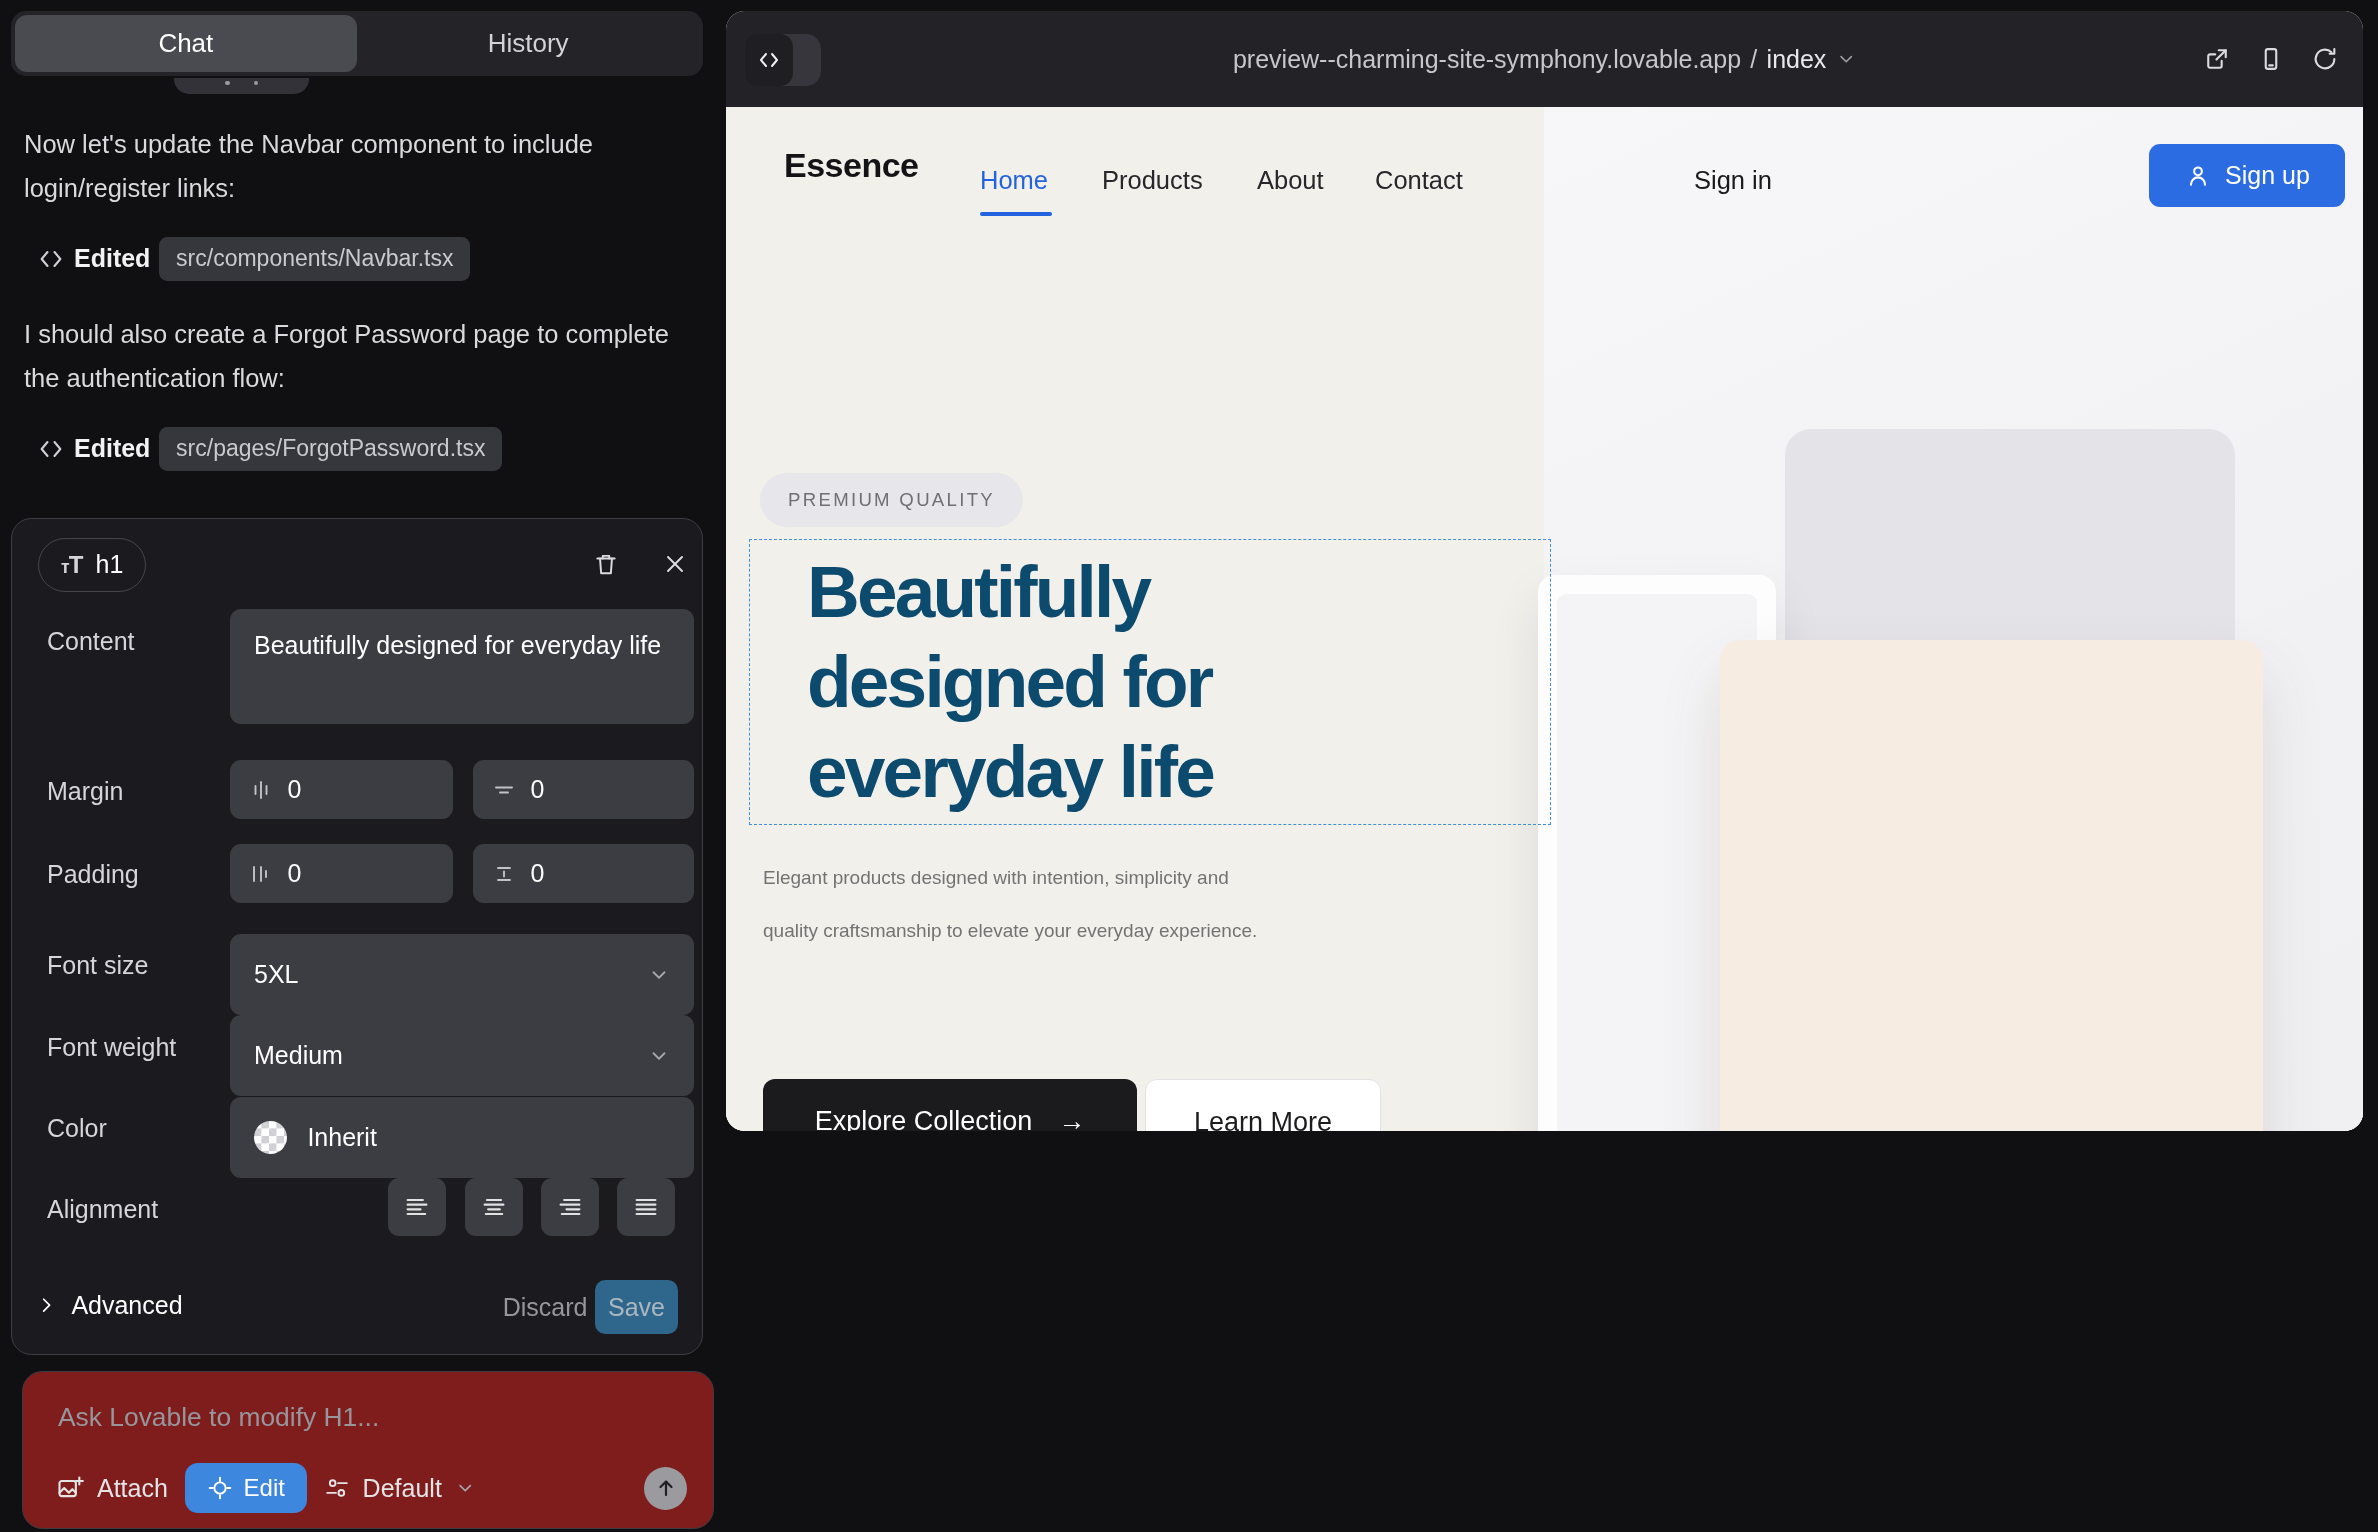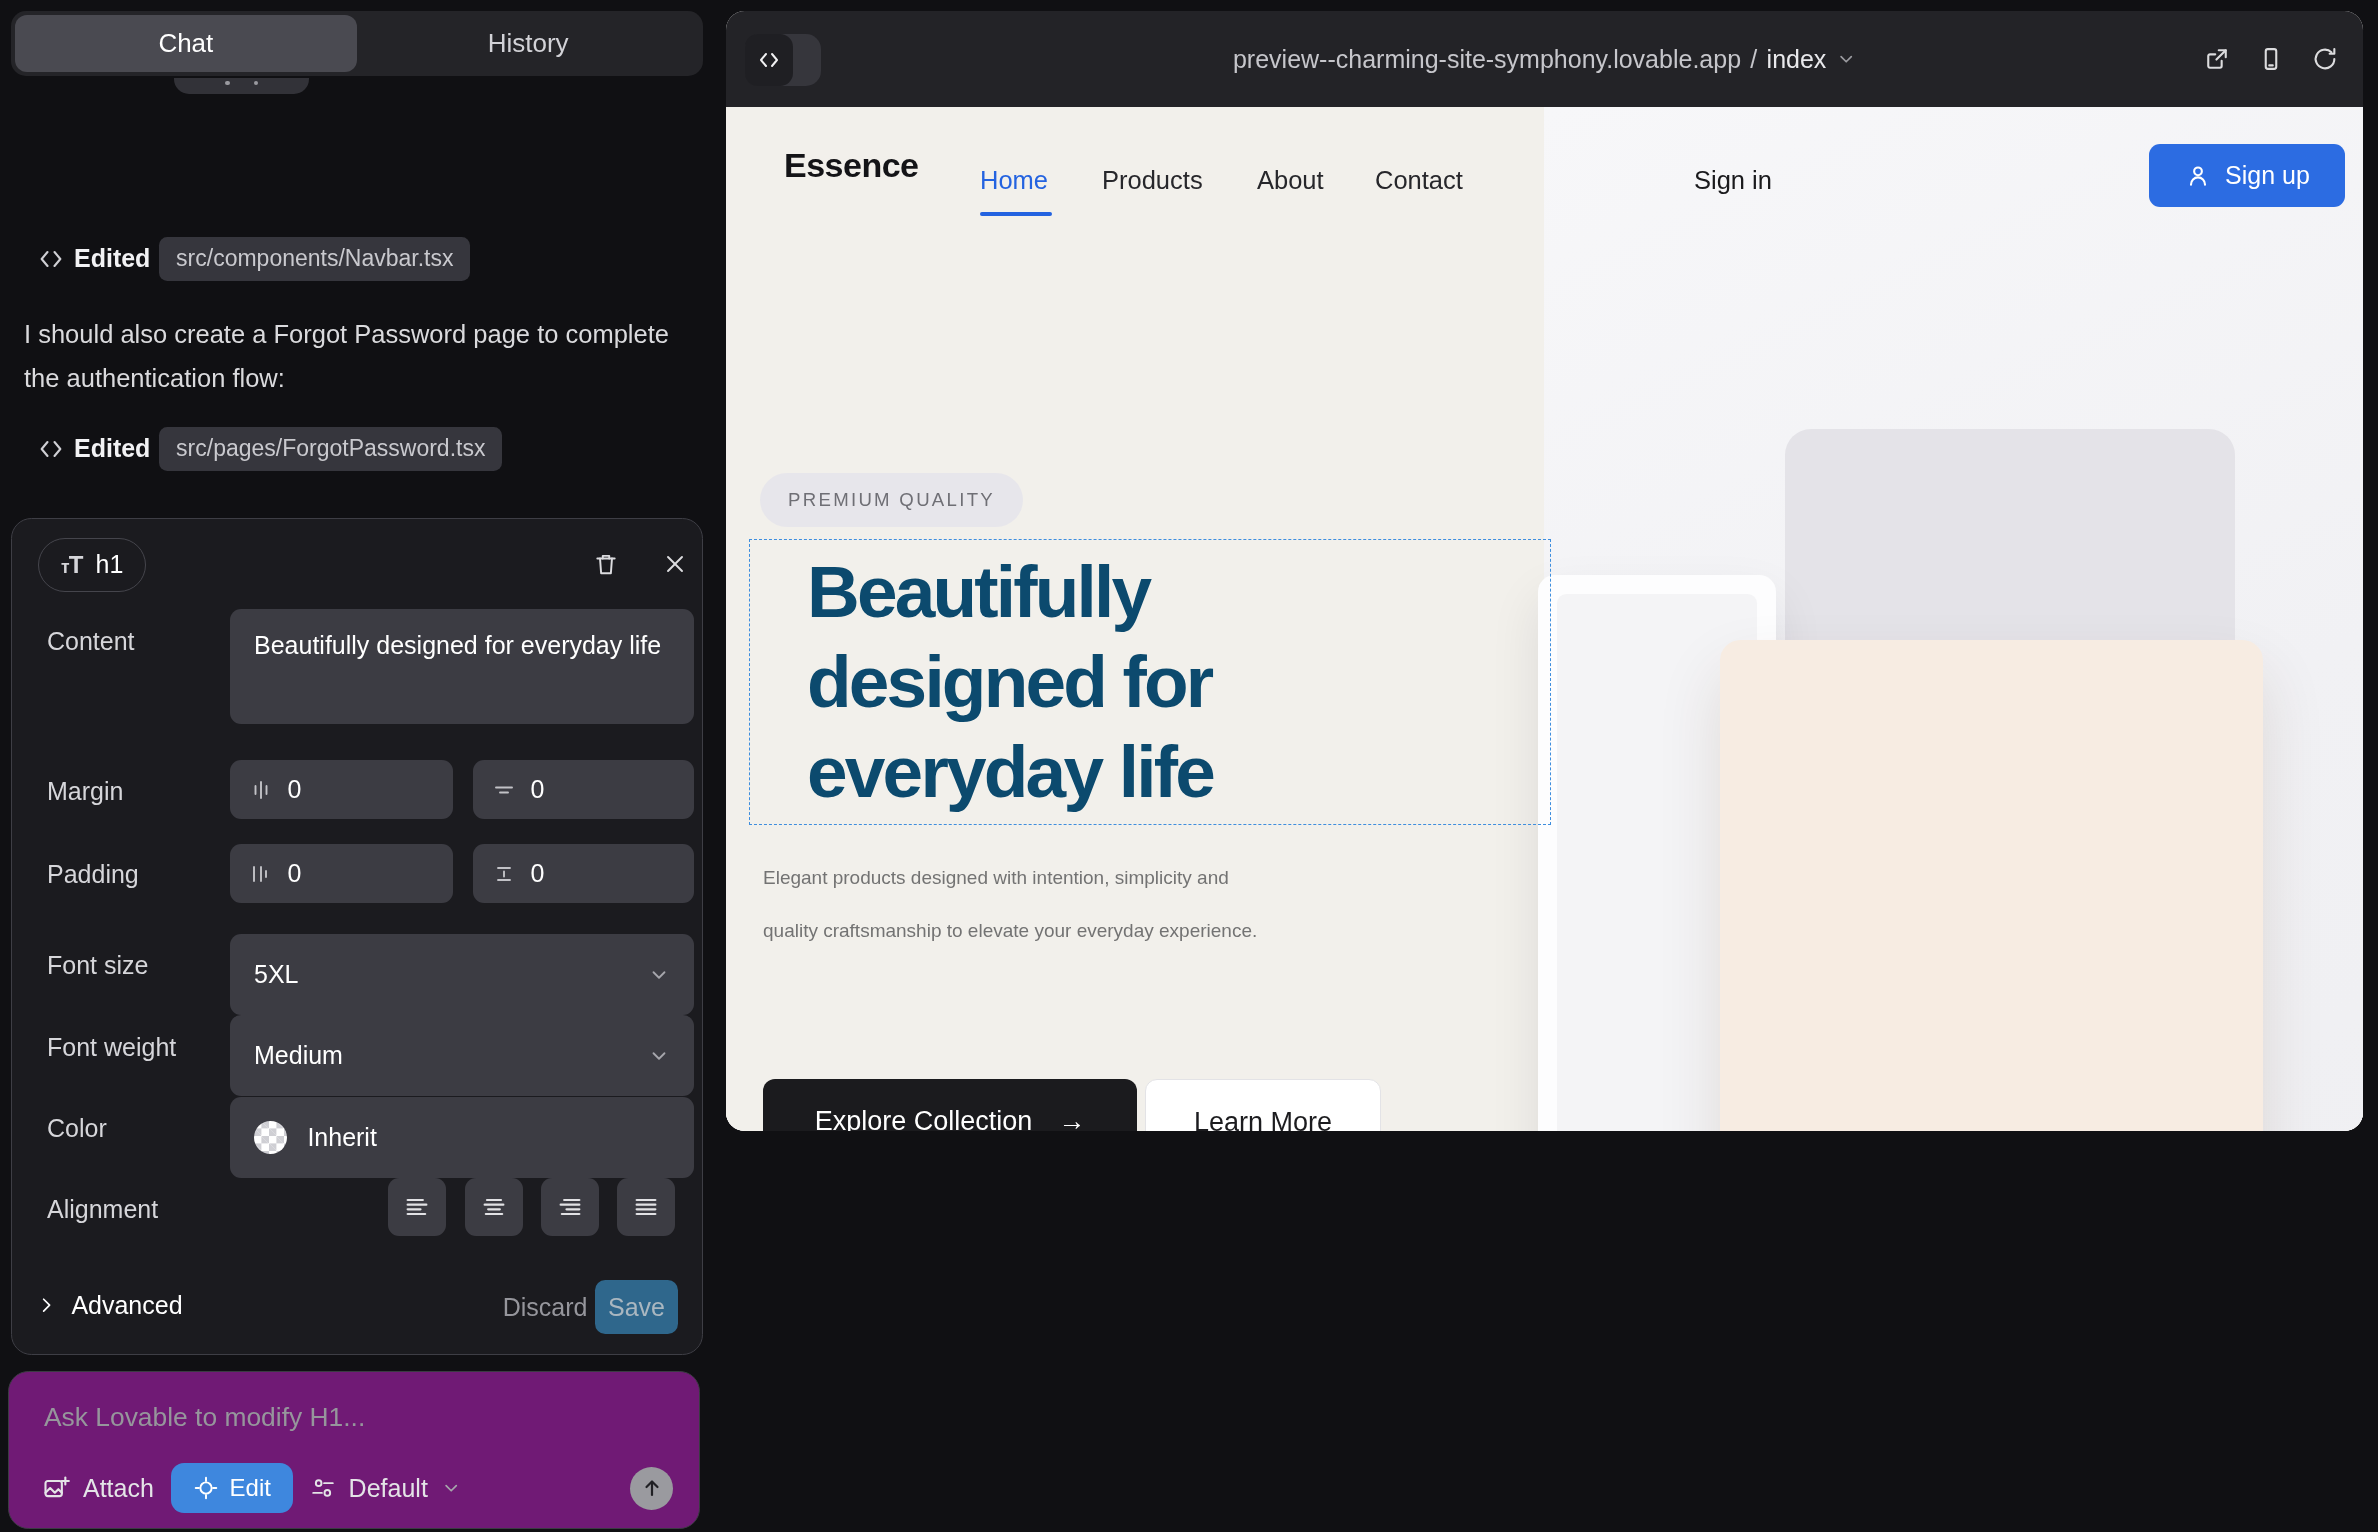--- a/index.html
+++ b/index.html
@@ -115,6 +115,7 @@
       <i></i>
     </div>
 
+  <div class="msg" style="top:122px;">Now let's update the Navbar component to include login/register links:</div>
 
   <div class="edited-row" style="top:237px;">
     <span class="code-ic">

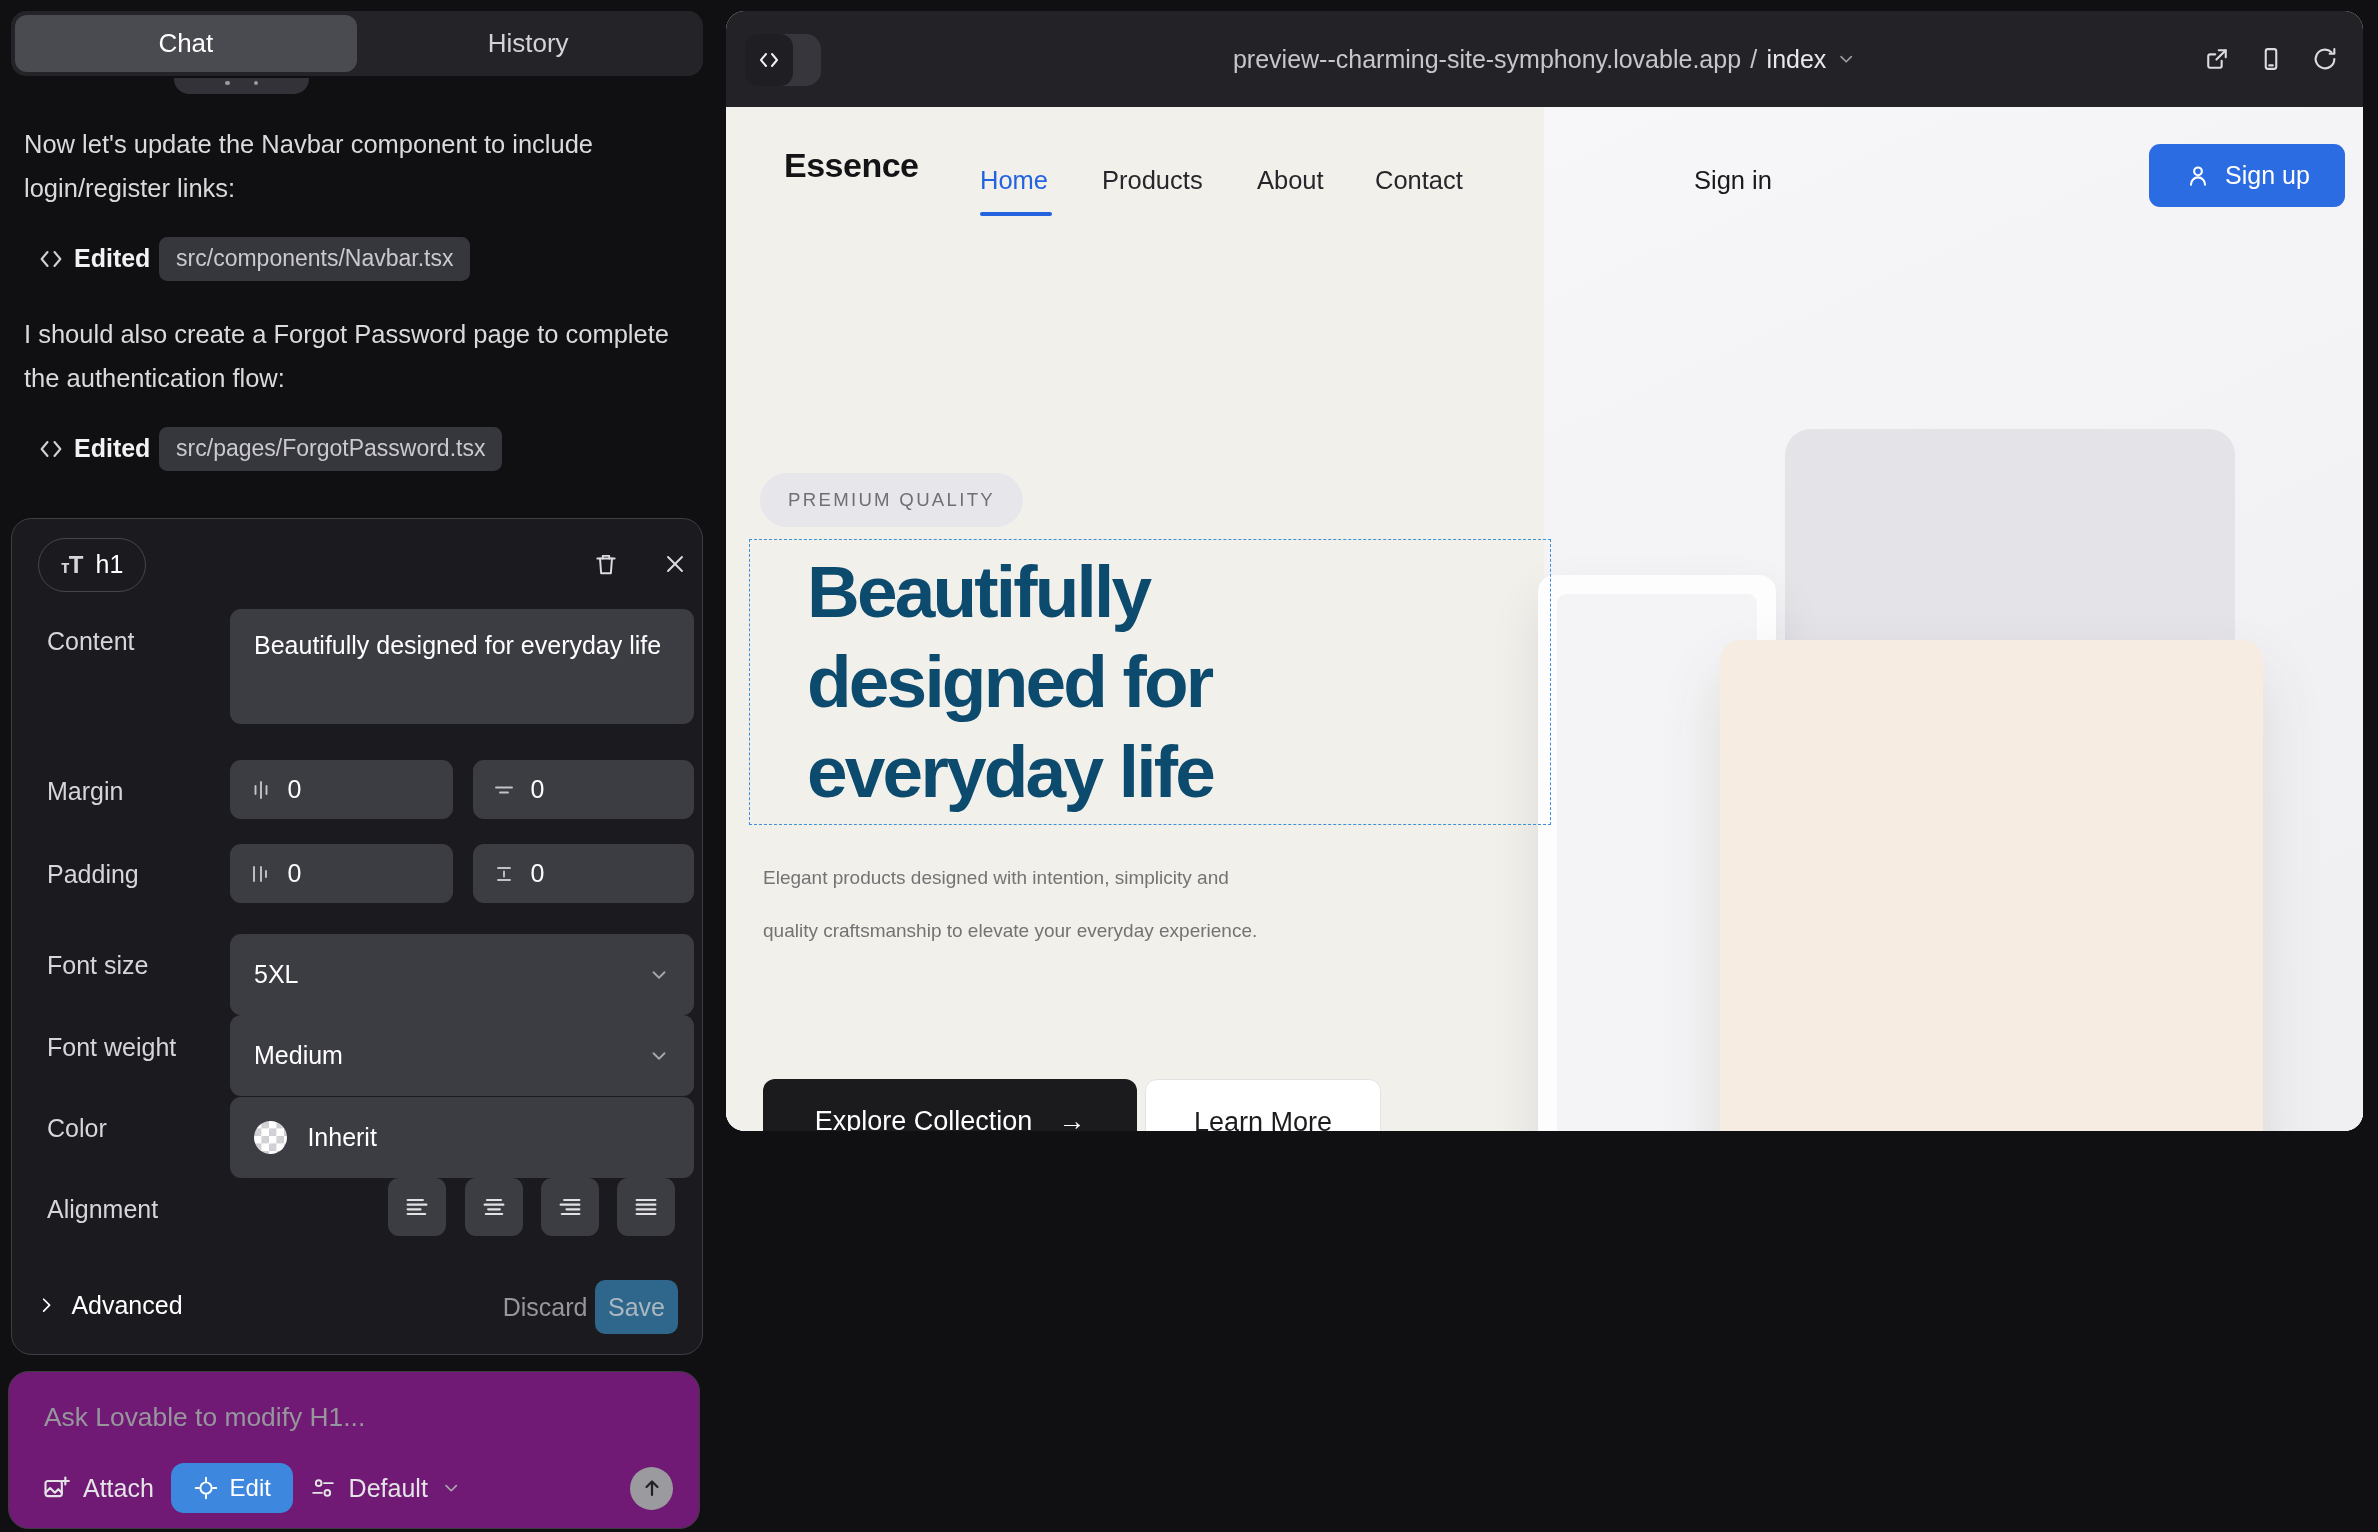--- a/index.html
+++ b/index.html
@@ -49,7 +49,7 @@
         display:flex;align-items:center;justify-content:center;color:#aab7c0;font-size:25px;}
 
   
-  .composer{position:absolute;left:8px;top:1371px;width:692px;height:158px;background:#701a75;
+  .composer{position:absolute;left:22px;top:1371px;width:692px;height:158px;background:#7f1d1d;
             border:1.9px solid #3b3b42;border-radius:20.4px;box-sizing:border-box;}
   .composer .ph{position:absolute;left:35px;top:30px;font-size:26.4px;color:#96969c;}
   .c-row{position:absolute;left:33px;top:91px;right:26px;height:50px;display:flex;align-items:center;gap:16.7px;color:#e4e4e7;}

